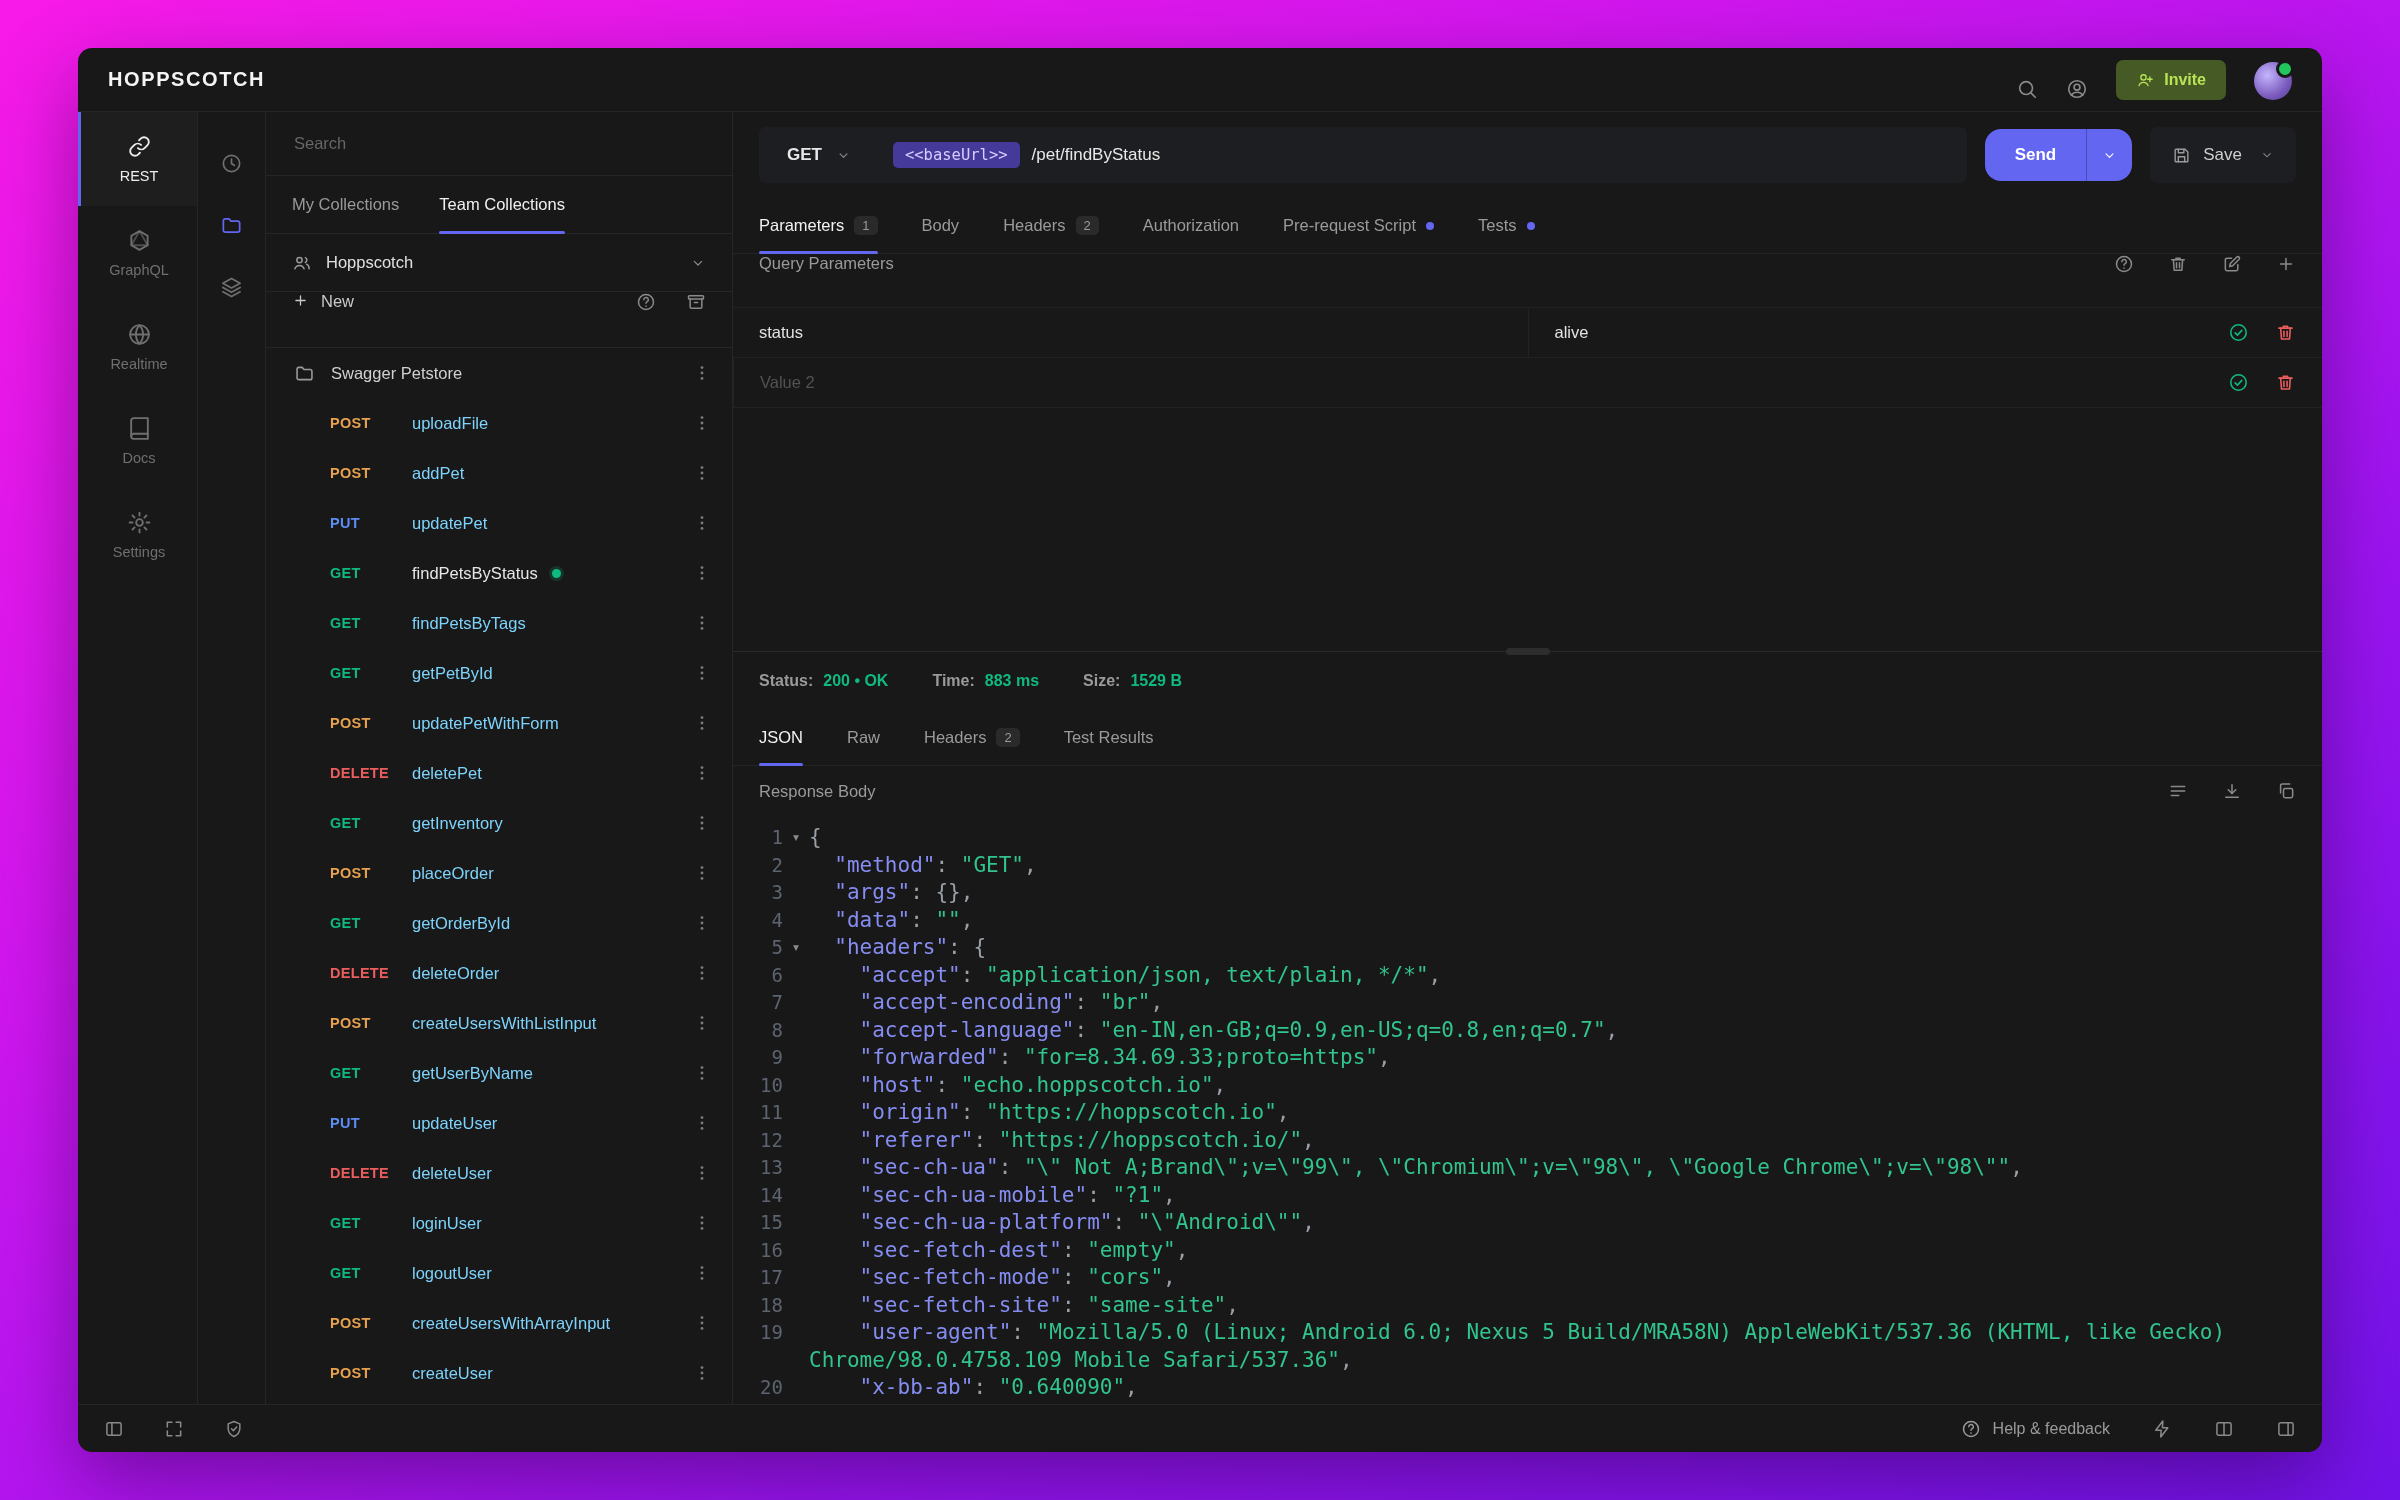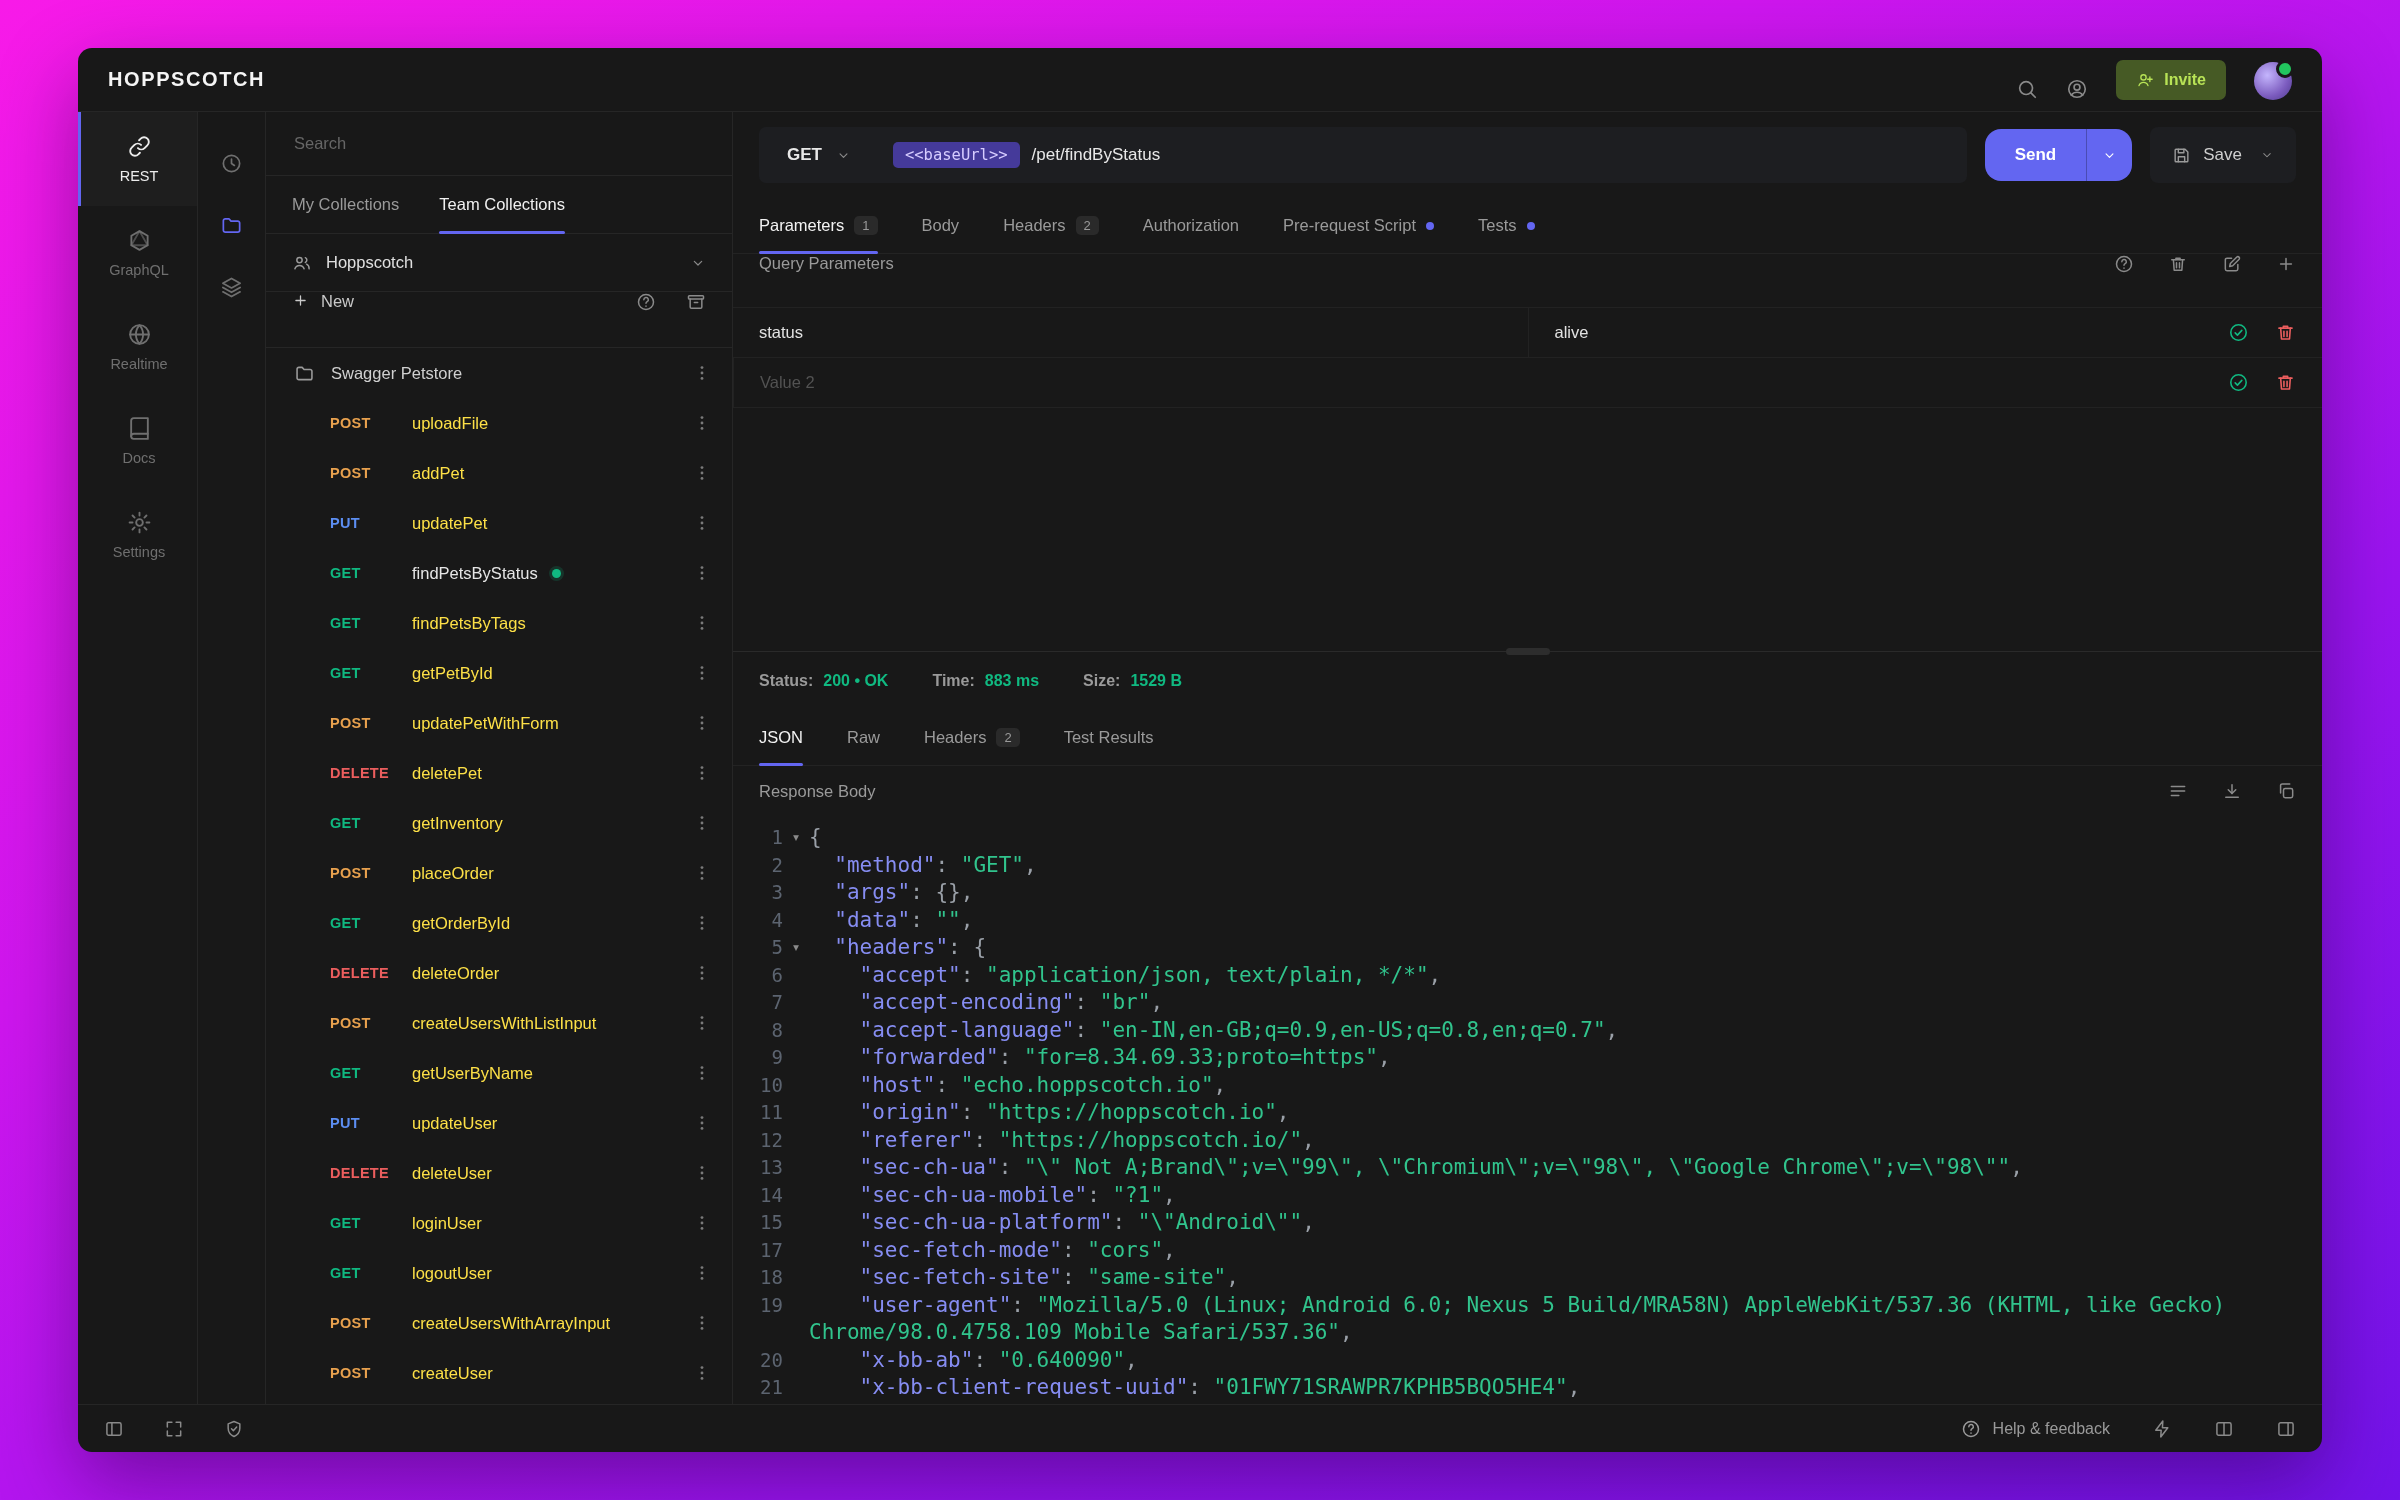--- a/index.html
+++ b/index.html
@@ -68,7 +68,7 @@
   .folder-name{font-size:16.5px;color:#d0d0d0}
   .req-row{padding-left:64px}
   .req-method{width:82px;font-size:14.5px;font-weight:700;letter-spacing:.3px}
-  .req-name{font-size:16.5px;color:#fde047}
+  .req-name{font-size:16.5px;color:#7dd3fc}
   .tree-row.active .req-name{color:#e6e6e6}
   .live-dot{width:9px;height:9px;border-radius:50%;background:var(--success);margin-left:14px;
     box-shadow:0 0 0 3px rgba(16,185,129,.18)}

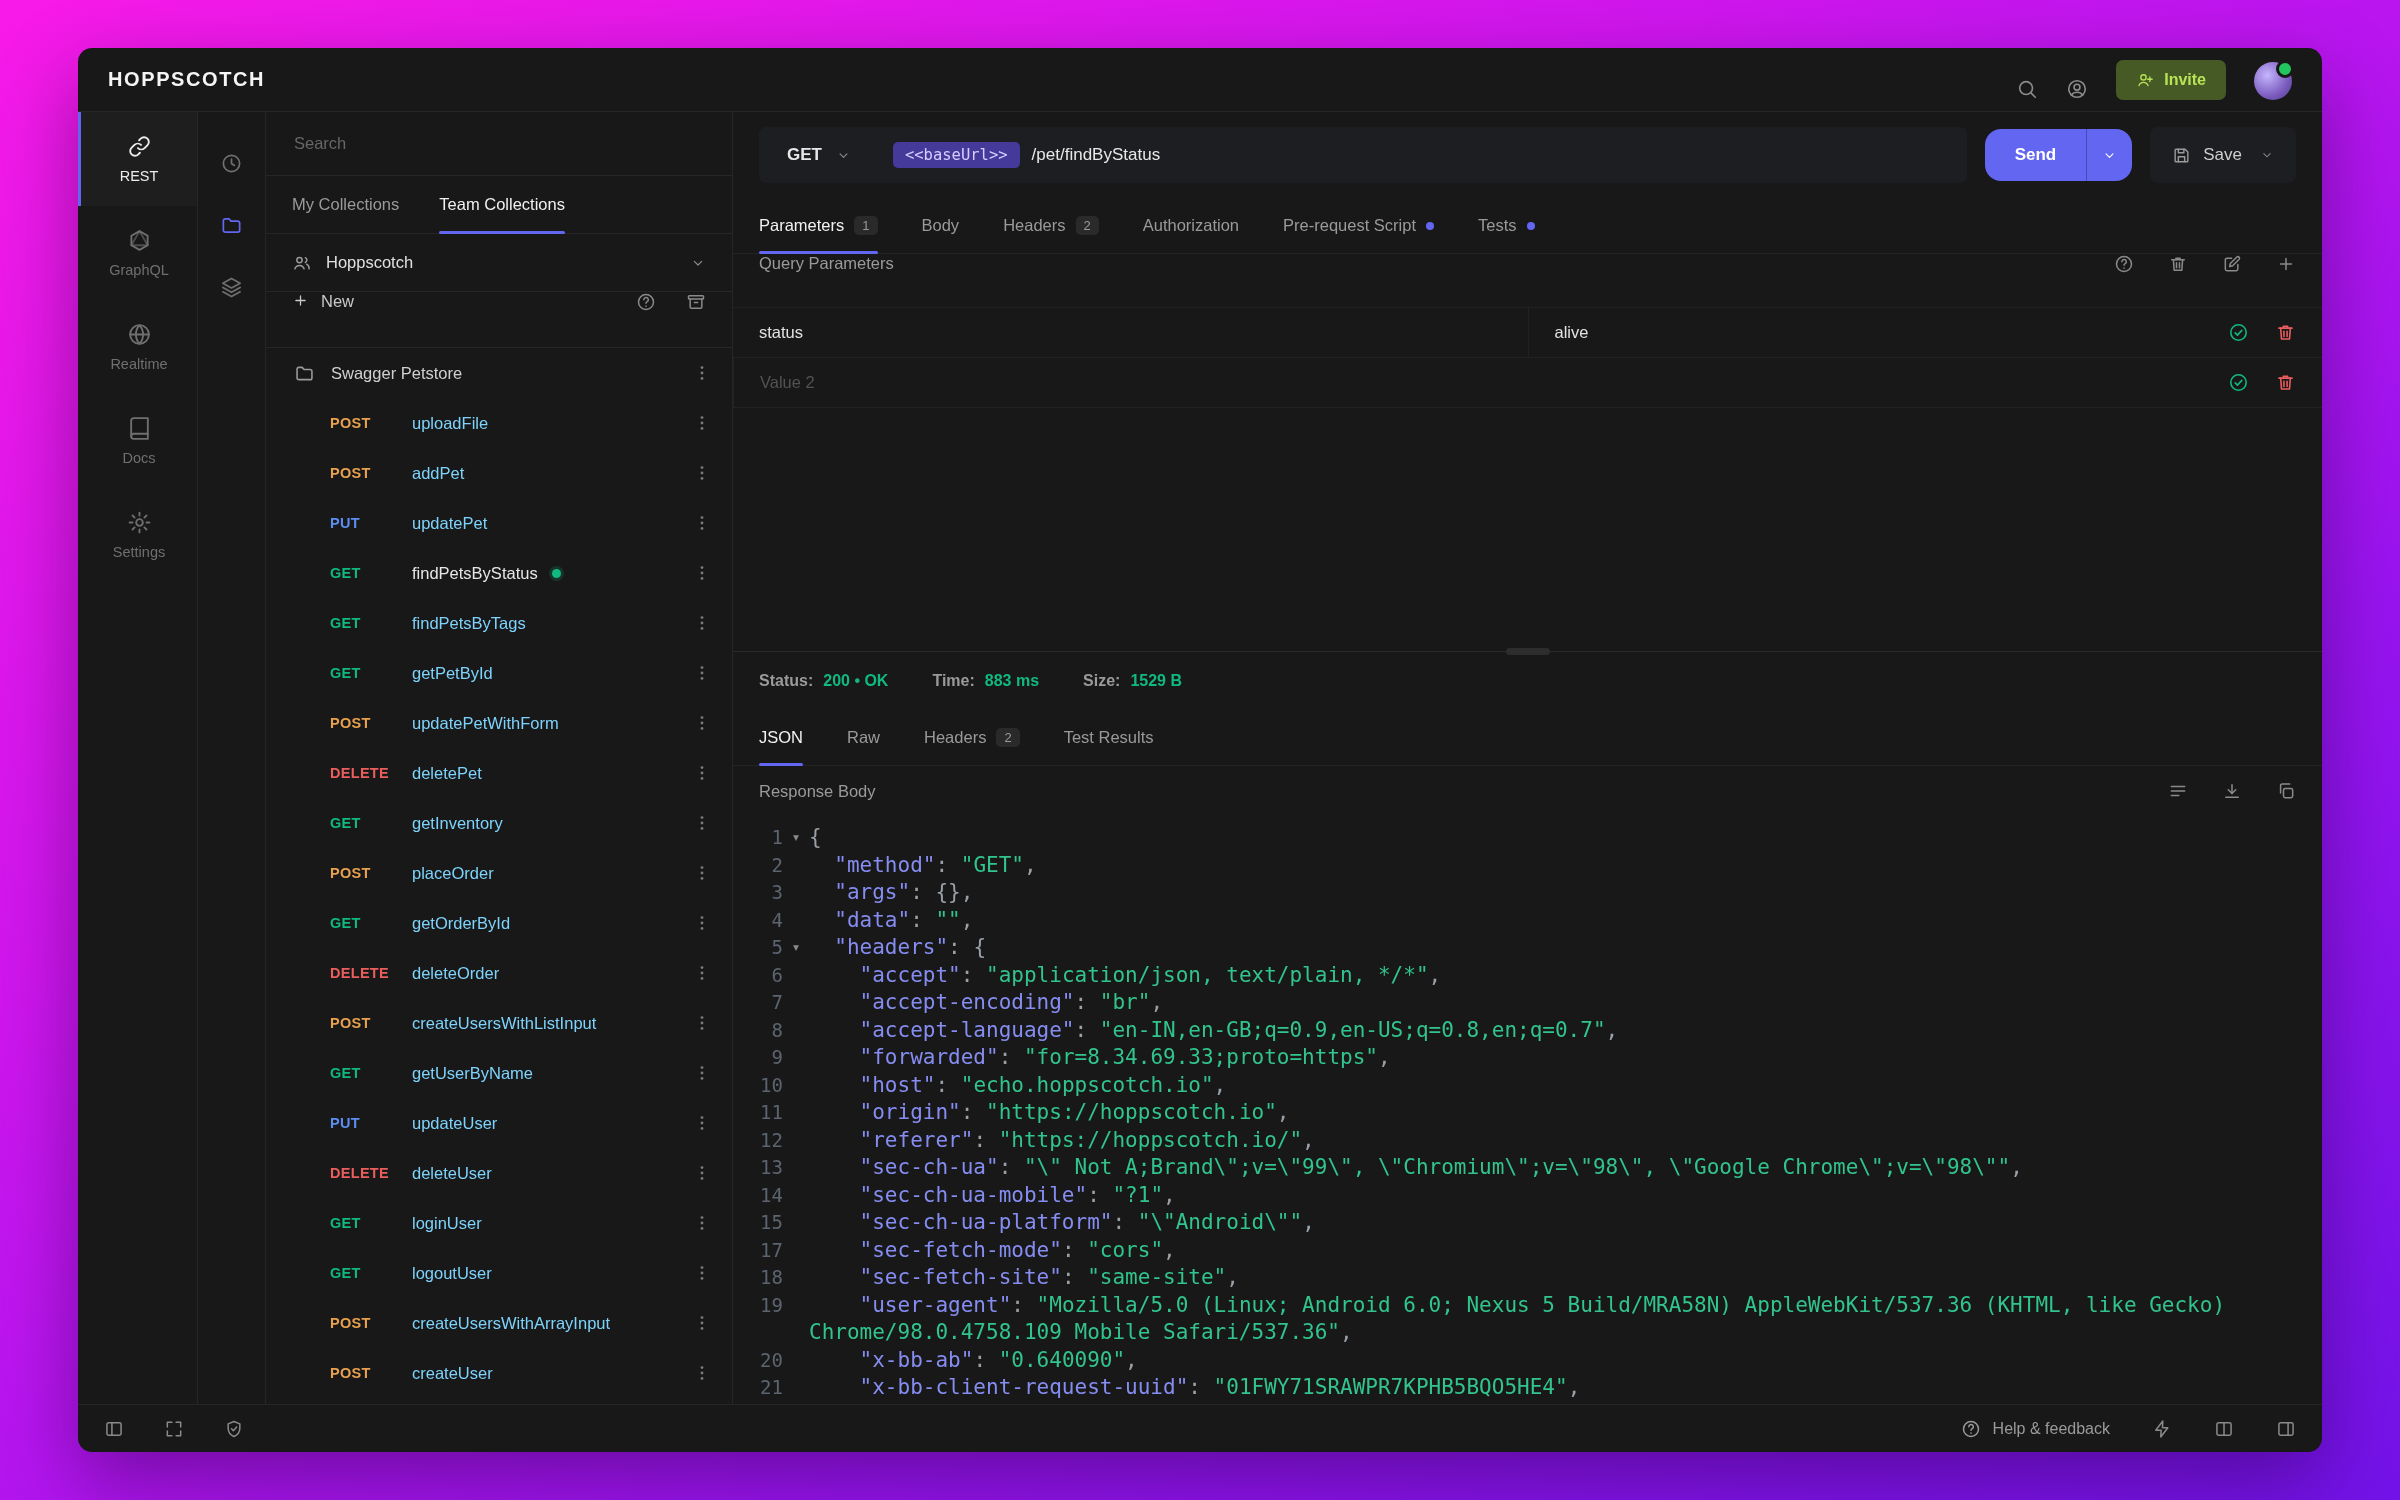--- a/index.html
+++ b/index.html
@@ -880,6 +880,13 @@
             </div>
             <div class="code-line">
               <span class="gut">
+                <span class="ln">16</span>
+                <span class="fold"></span>
+              </span>
+              <span class="cl-content"><span class="tk-w">    </span><span class="tk-k">"sec-fetch-dest"</span><span class="tk-p">: </span><span class="tk-s">"empty"</span><span class="tk-p">,</span></span>
+            </div>
+            <div class="code-line">
+              <span class="gut">
                 <span class="ln">17</span>
                 <span class="fold"></span>
               </span>

